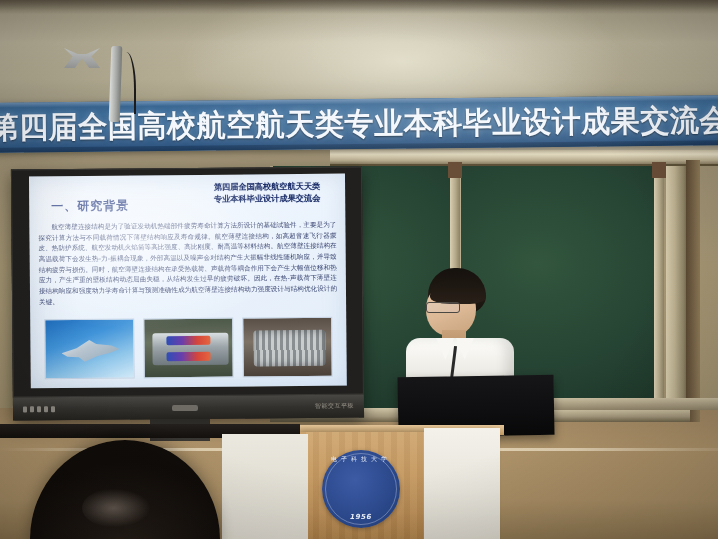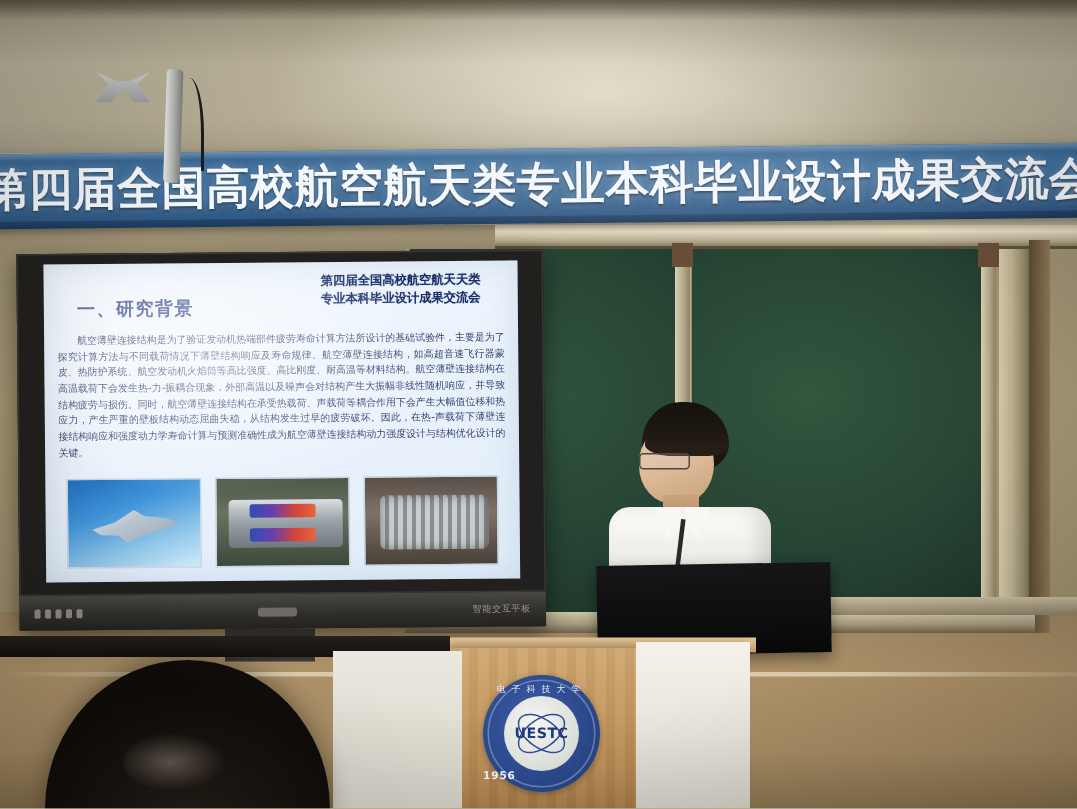--- a/index.html
+++ b/index.html
@@ -442,11 +442,6 @@
   <div class="podium-logo">
     <div class="ring-text"></div>
     <div class="cn-top">电子科技大学</div>
-    <div class="inner">
-      <div class="atom"></div>
-      <div class="atom2"></div>
-      <div class="uestc">UESTC</div>
-    </div>
     <div class="year">1956</div>
   </div>
 

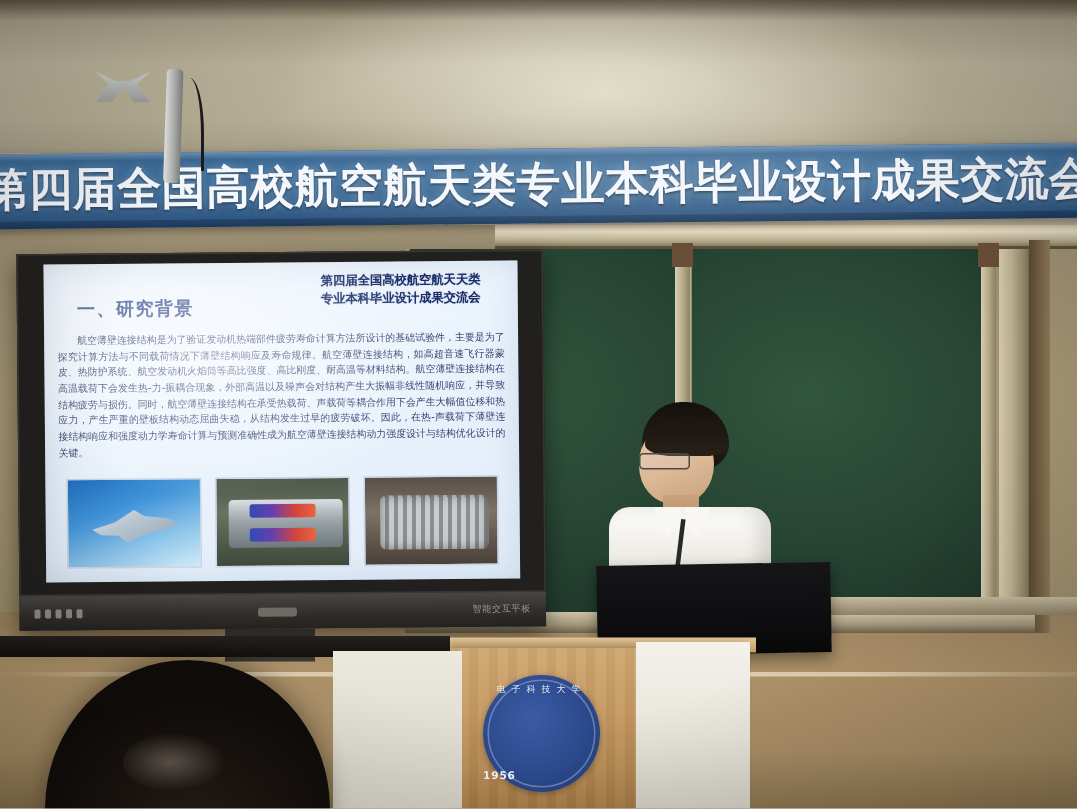--- a/index.html
+++ b/index.html
@@ -313,8 +313,8 @@
     color: #1f3c7e; letter-spacing: 0.3px;
   }
   .podium-logo .year {
-    position:absolute; bottom: 7px; left: 0; width: 100%; 
-    font-size: 7px; color: #e6ebf5; letter-spacing: 0.6px; font-weight: 700;
+    position:absolute; bottom: 7px; left: 0; width: 100%; text-align:center;
+    font-size: 7px; color: #e6ebf5; letter-spacing: 0.6px; font-weight: 700; font-style: italic;
   }
   .podium-logo .cn-top {
     position:absolute; top: 5px; left: 0; width: 100%; text-align:center;

